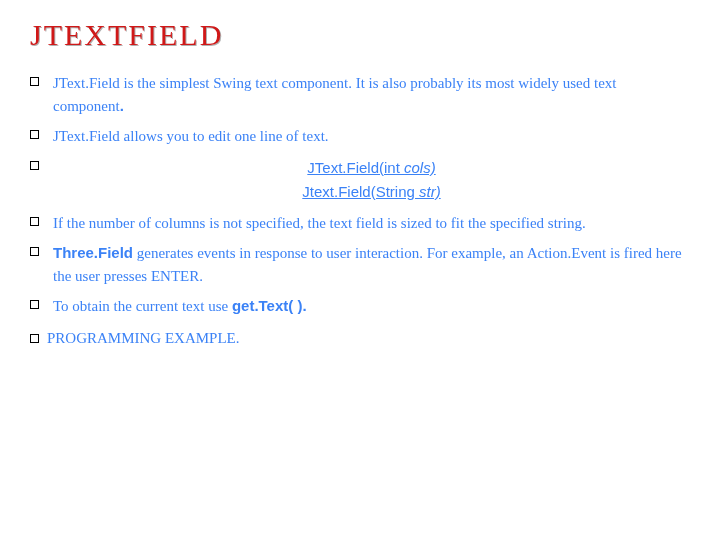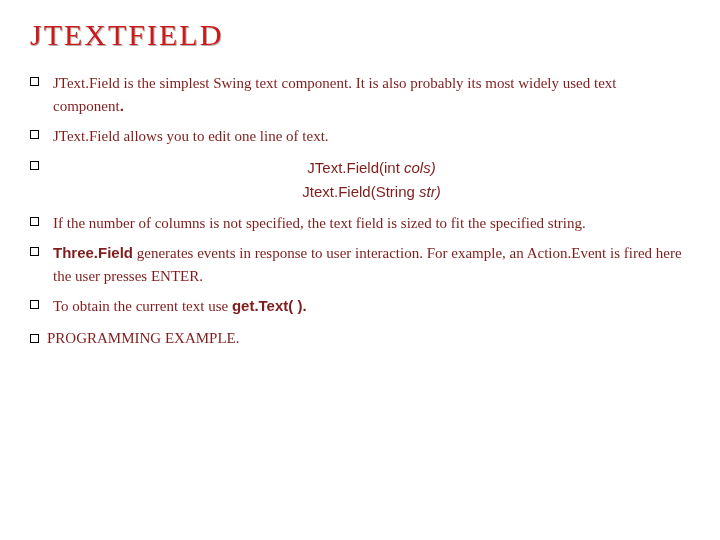--- a/index.html
+++ b/index.html
@@ -21,7 +21,7 @@
   }
   .bullets {
     font-size: 15px;
-    color: #7f1d1d;
+    color: #3b82f6;
     line-height: 1.5;
   }
   .item {

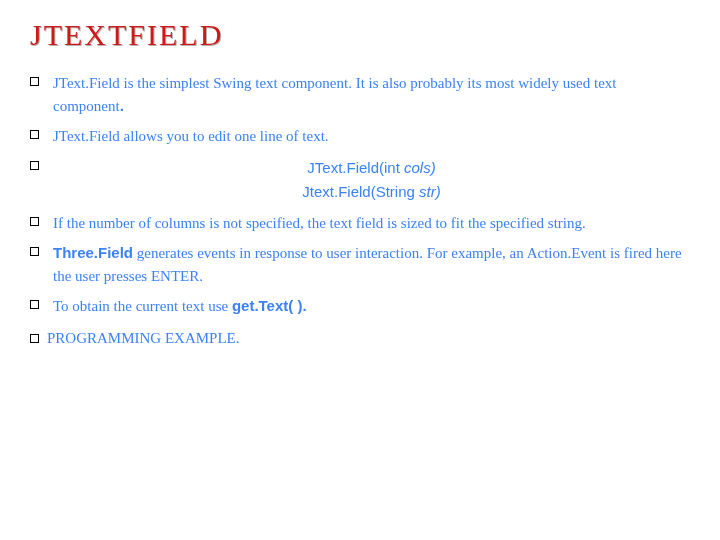--- a/index.html
+++ b/index.html
@@ -54,6 +54,7 @@
     text-align: center;
     font-size: 15px;
     line-height: 1.6;
+    text-decoration: underline;
   }
   .italic {
     font-style: italic;

